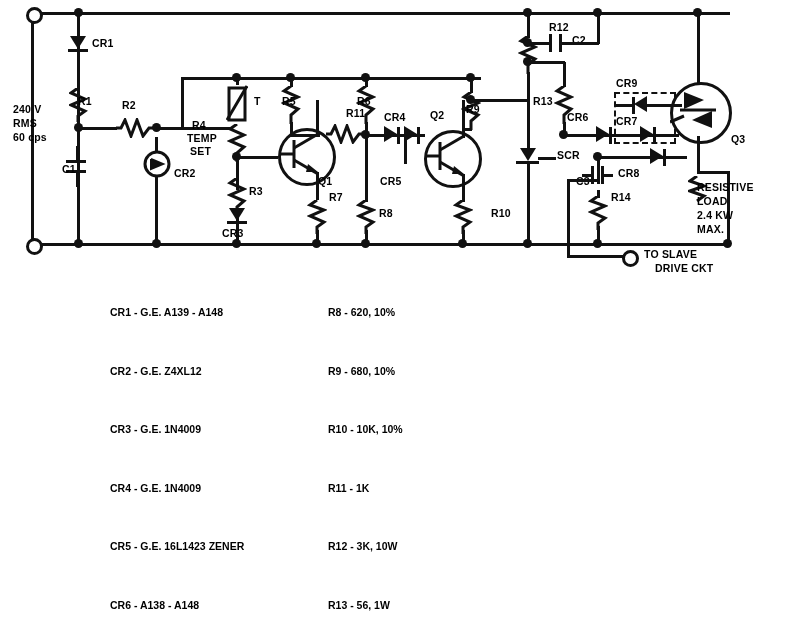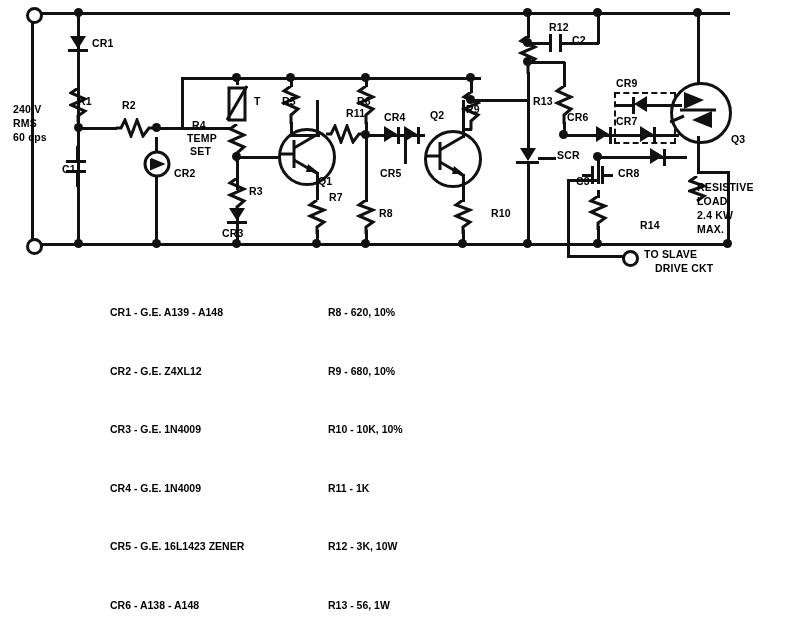--- a/index.html
+++ b/index.html
@@ -188,7 +188,7 @@
 
   <div class="diode right" style="left:404px;top:126px;"></div>
   <div class="dbar" style="left:417px;top:127px;width:3px;height:17px;"></div>
-  <div class="lbl" style="left:380px;top:168px;">CR5</div>
+  <div class="lbl" style="left:380px;top:176px;">CR5</div>
   <div class="wire v" style="left:404px;top:134px;height:30px;"></div>
 
   <div class="trans" style="left:424px;top:130px;width:52px;height:52px;"></div>

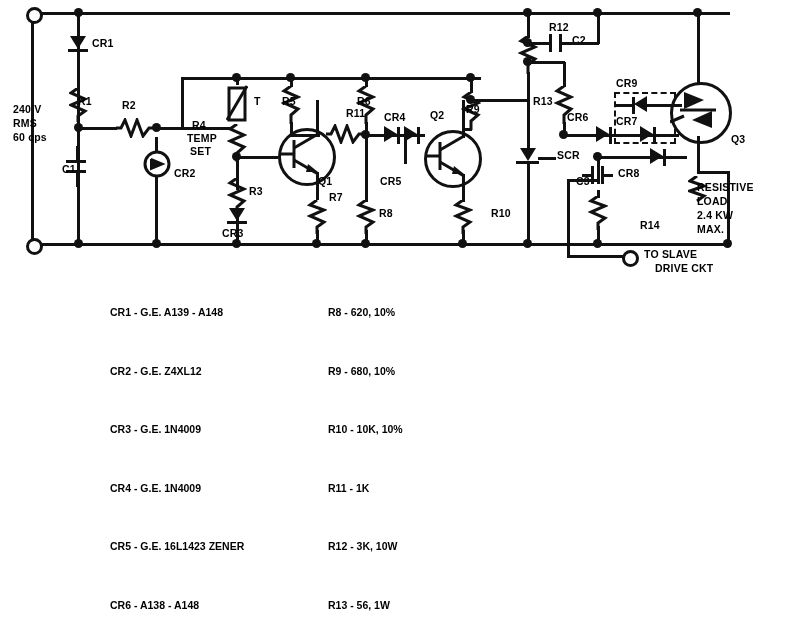--- a/index.html
+++ b/index.html
@@ -324,7 +324,7 @@
         <polyline points="10,0 3,5 17,10 3,16 17,22 10,27 10,34" fill="none" stroke="#111" stroke-width="3"></polyline>
       </svg>
   </div>
-  <div class="lbl" style="left:611px;top:220px;margin-left:29px;">R14</div>
+  <div class="lbl" style="left:611px;top:192px;">R14</div>
   <div class="wire v" style="left:597px;top:190px;height:8px;"></div>
   <div class="wire v" style="left:597px;top:226px;height:18px;"></div>
   <div class="node" style="left:593px;top:239px;"></div>

